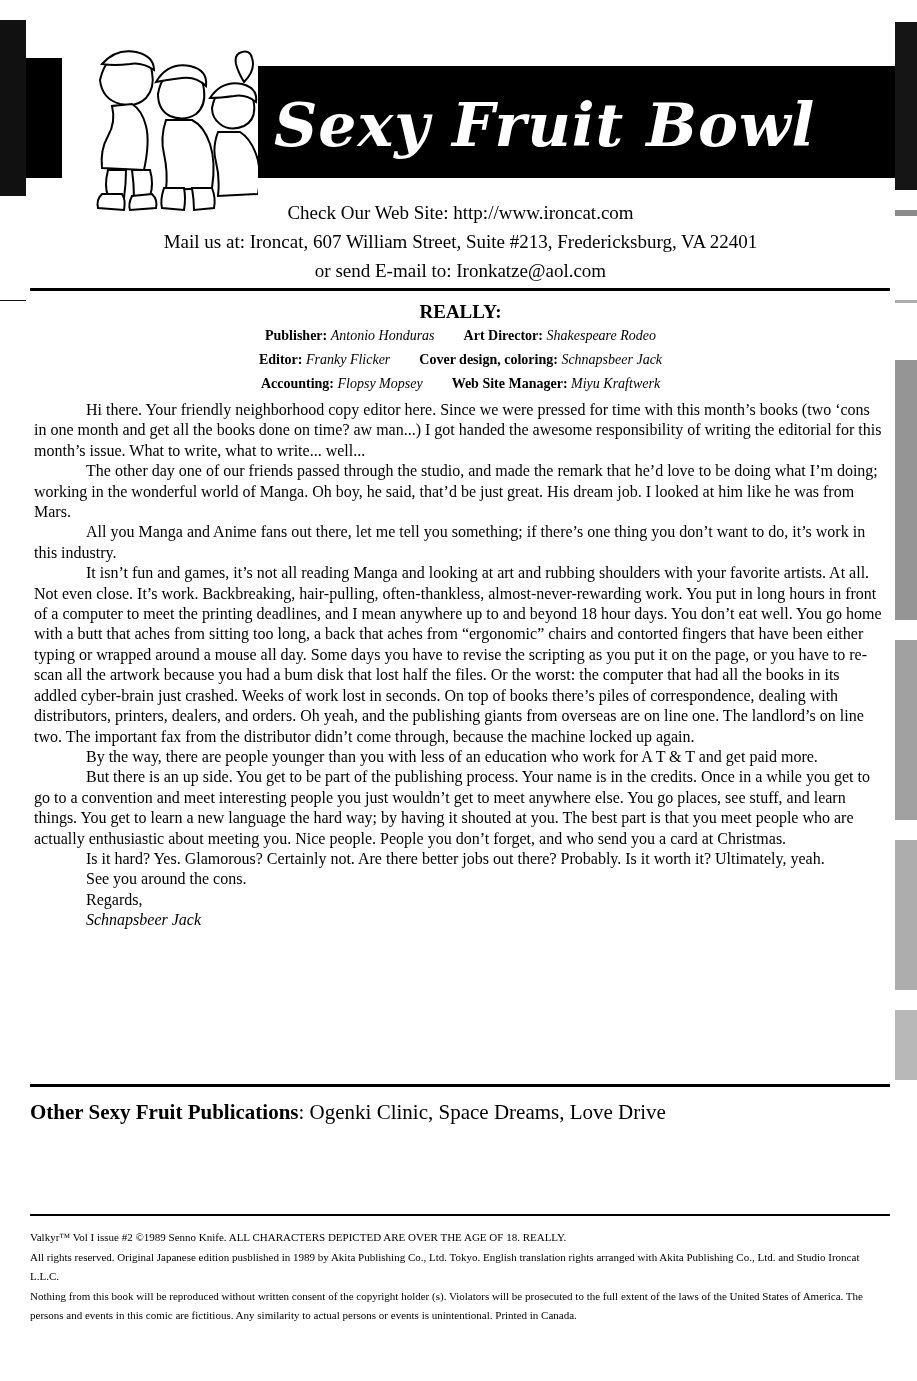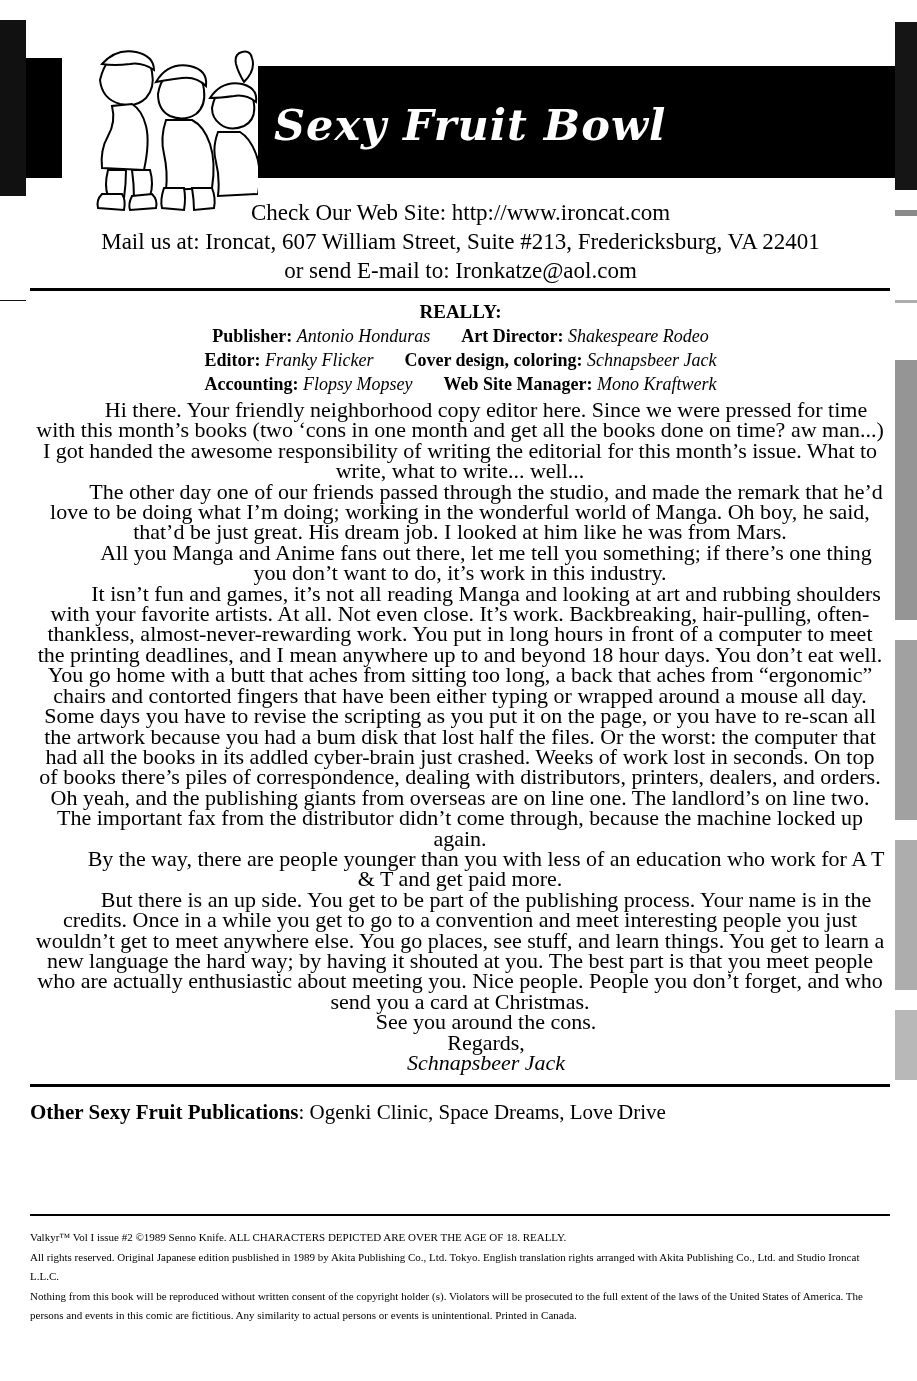--- a/index.html
+++ b/index.html
@@ -85,7 +85,7 @@
     font-family: "DejaVu Serif", serif;
     font-style: italic;
     font-weight: bold;
-    font-size: 43px;
+    font-size: 60px;
     letter-spacing: 1px;
     white-space: nowrap;
     line-height: 86px;

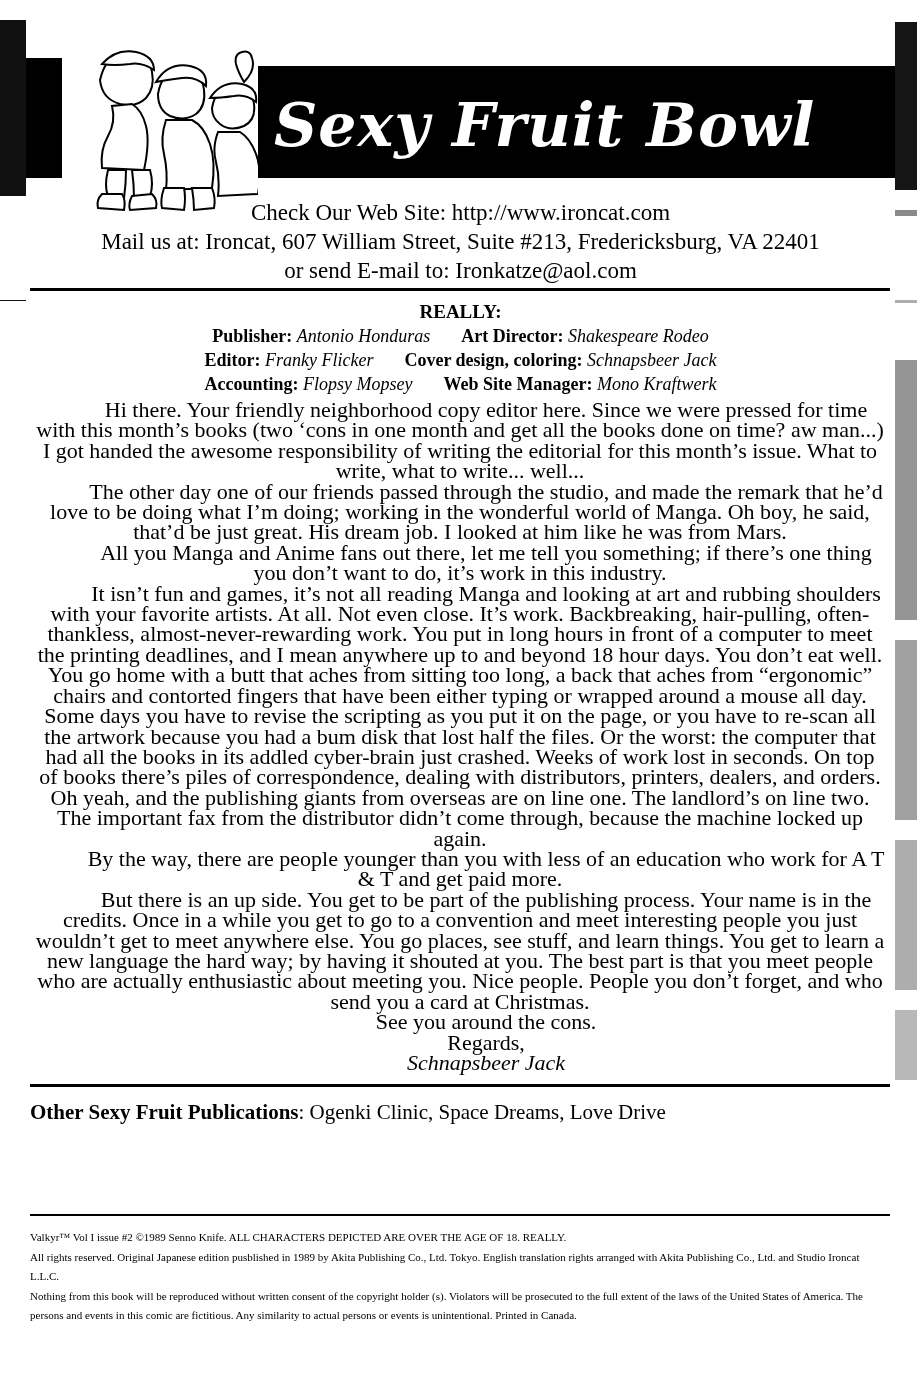--- a/index.html
+++ b/index.html
@@ -114,7 +114,7 @@
     left: 26px; top: 198px;
     width: 869px;
     text-align: center;
-    font-size: 23px;
+    font-size: 19px;
     line-height: 29px;
   }
   .contact div { white-space: nowrap; }

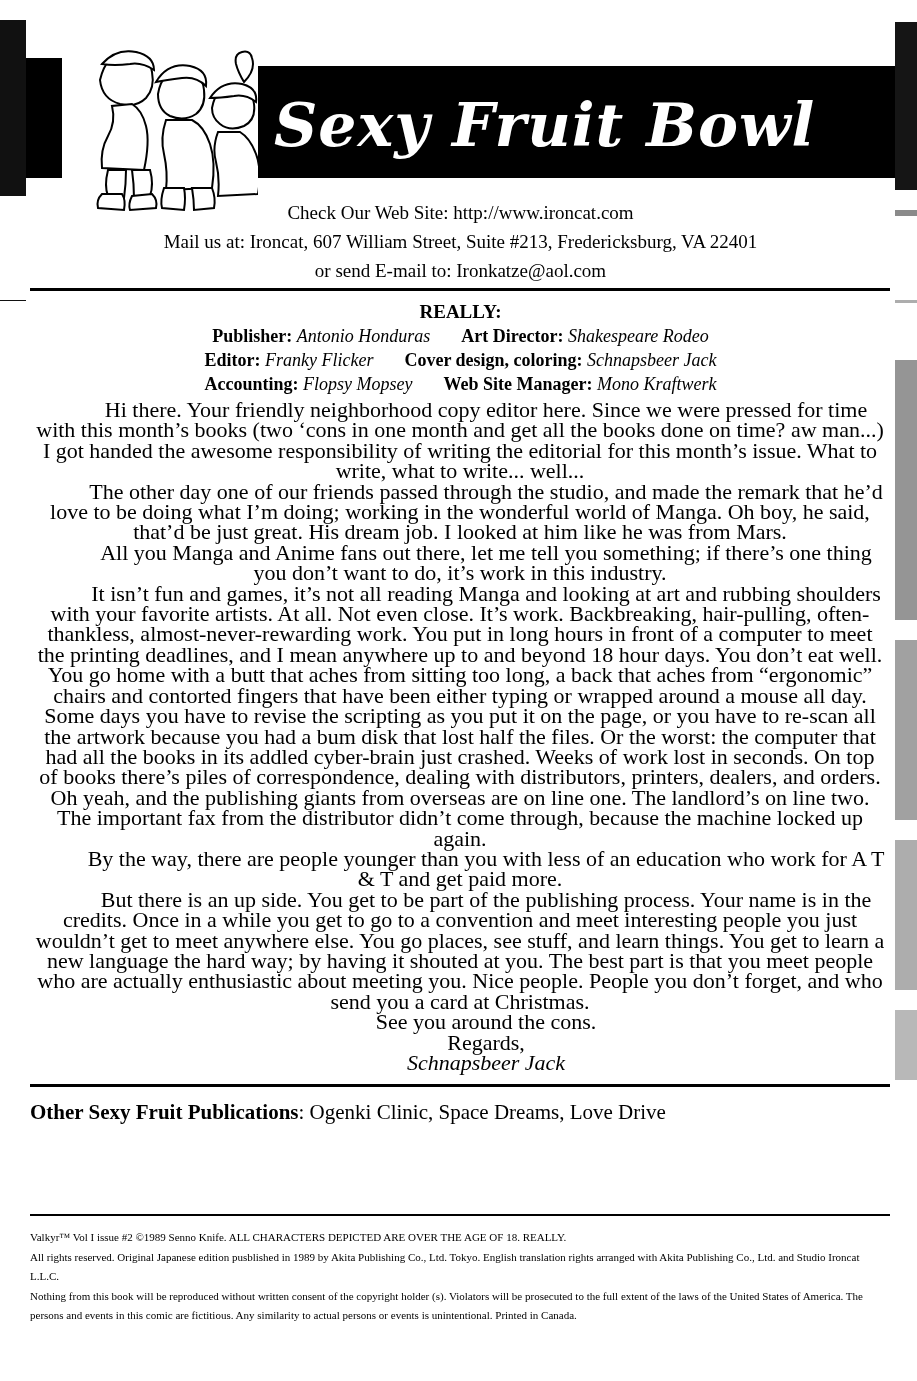--- a/index.html
+++ b/index.html
@@ -140,7 +140,7 @@
     line-height: 24px;
   }
   .staff-line {
-    font-size: 18px;
+    font-size: 14px;
     line-height: 24px;
   }
   .staff-line b { font-weight: bold; }

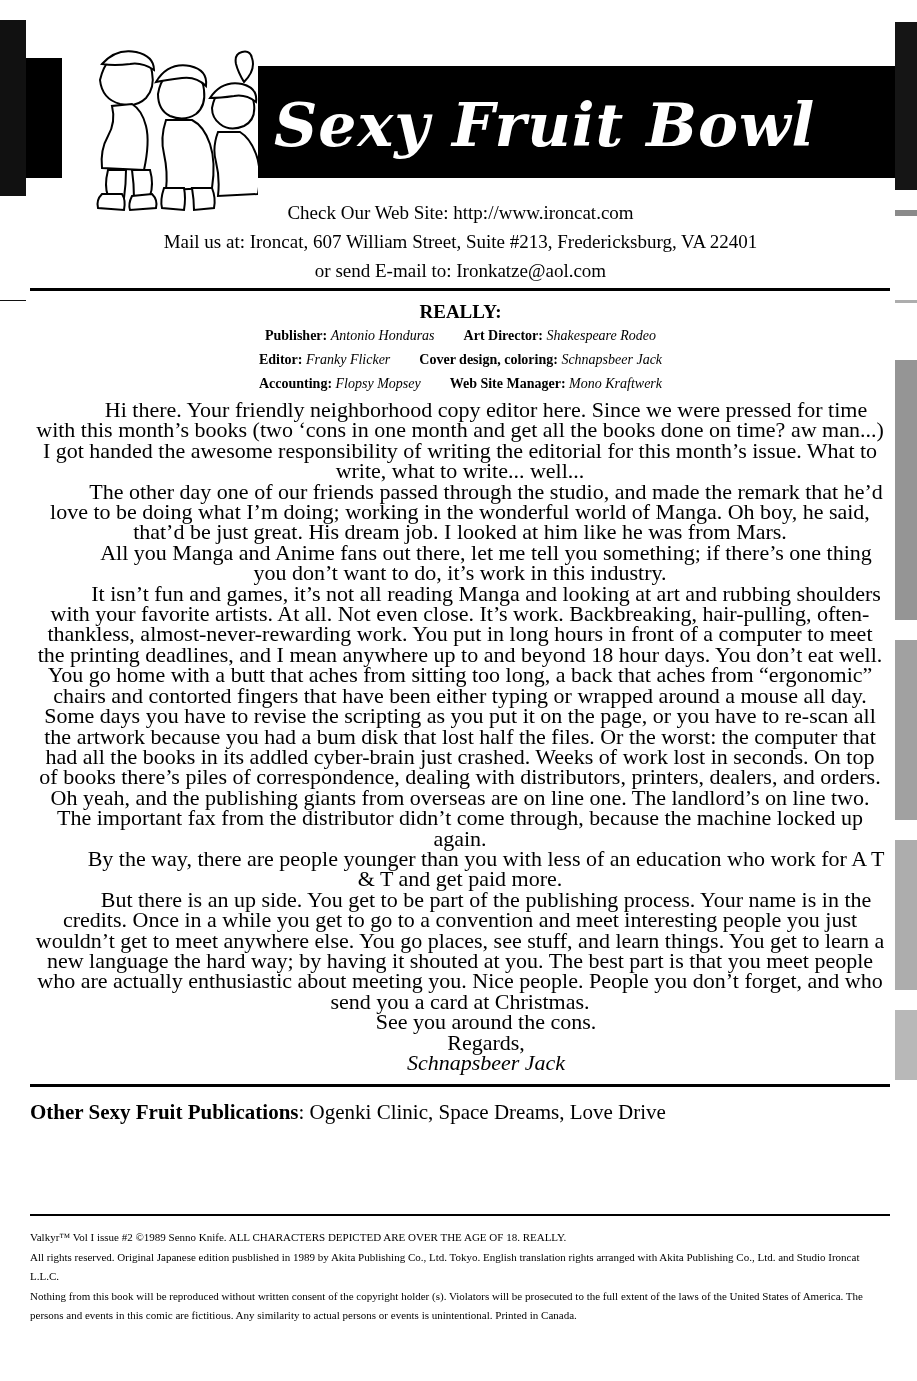--- a/index.html
+++ b/index.html
@@ -278,7 +278,7 @@
       <i>Flopsy Mopsey</i>
       <span class="gap"></span>
       <b>Web Site Manager:</b>
-      <i>Mono Kraftwerk</i>
+      <i>Miyu Kraftwerk</i>
     </div>
   </div>
 

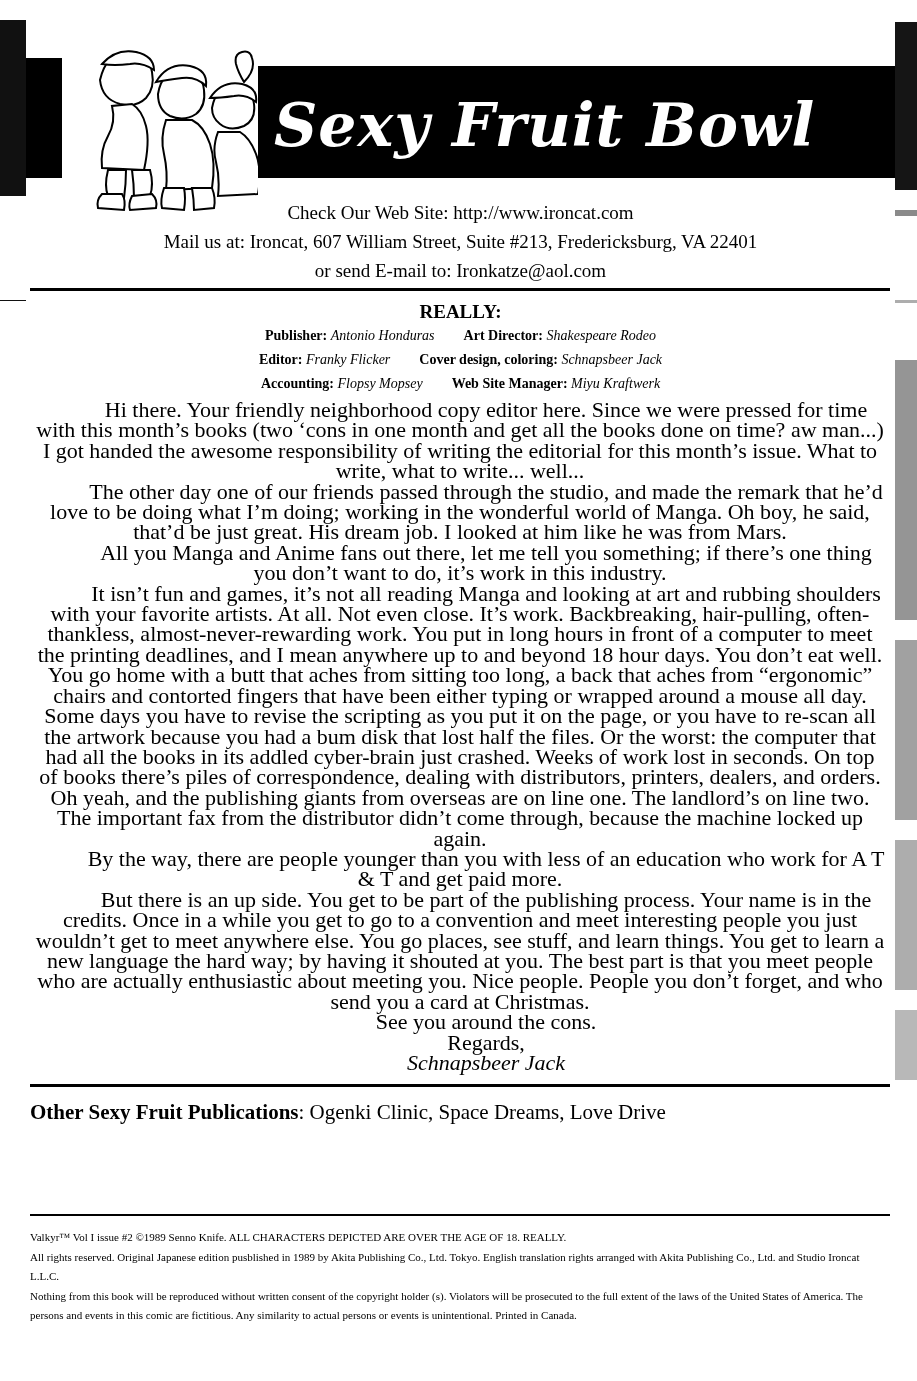--- a/index.html
+++ b/index.html
@@ -152,9 +152,9 @@
     position: absolute;
     left: 34px; top: 400px;
     width: 852px;
-    font-size: 22px;
+    font-size: 16px;
     line-height: 20.4px;
-    text-align: center;
+    text-align: left;
   }
   .editorial p {
     margin: 0 0 0 0;

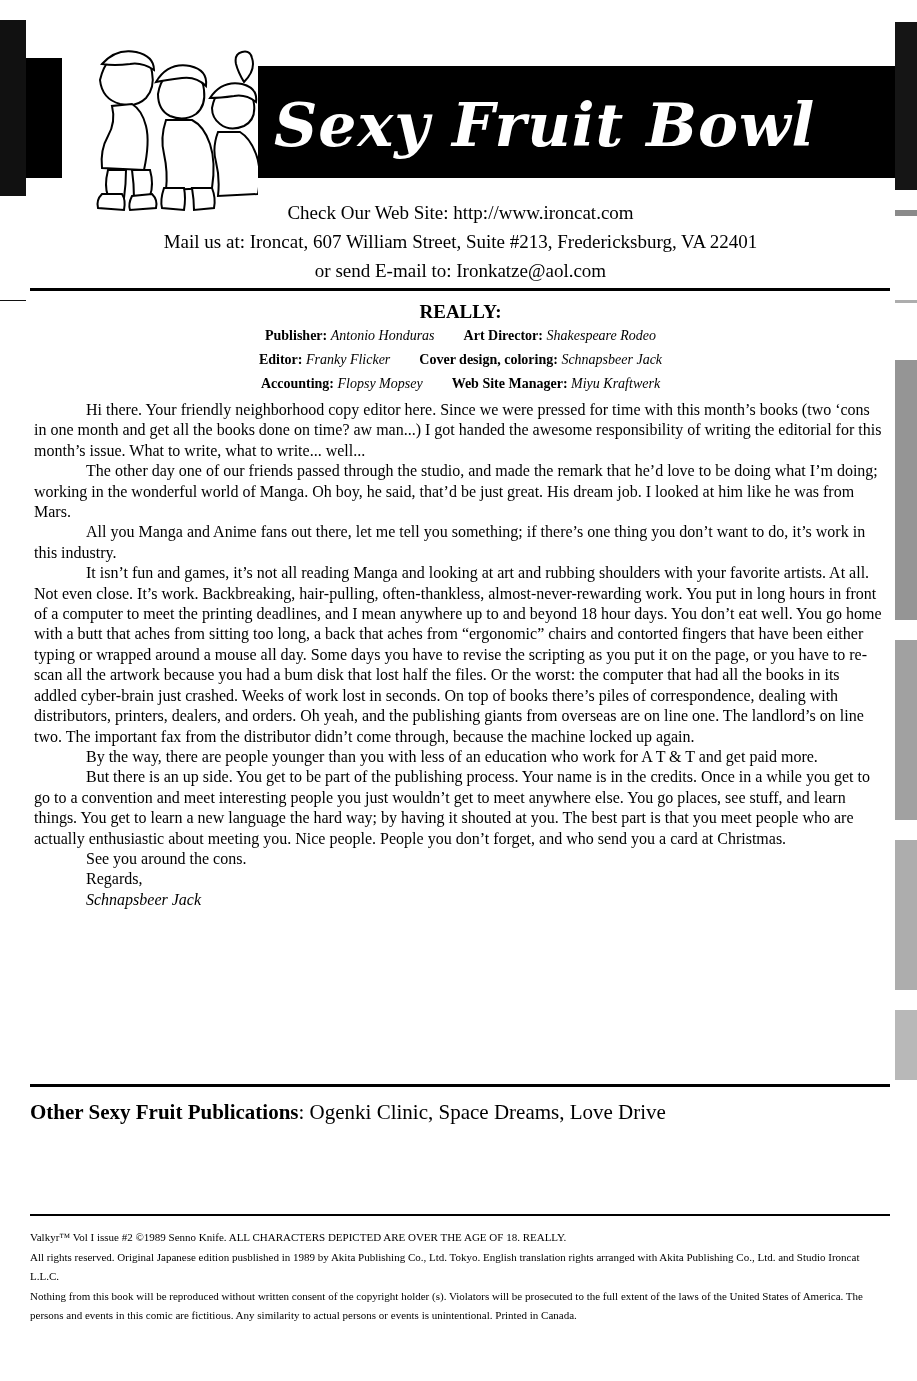--- a/index.html
+++ b/index.html
@@ -289,6 +289,7 @@
     <p>It isn’t fun and games, it’s not all reading Manga and looking at art and rubbing shoulders with your favorite artists. At all. Not even close. It’s work. Backbreaking, hair-pulling, often-thankless, almost-never-rewarding work. You put in long hours in front of a computer to meet the printing deadlines, and I mean anywhere up to and beyond 18 hour days. You don’t eat well. You go home with a butt that aches from sitting too long, a back that aches from “ergonomic” chairs and contorted fingers that have been either typing or wrapped around a mouse all day. Some days you have to revise the scripting as you put it on the page, or you have to re-scan all the artwork because you had a bum disk that lost half the files. Or the worst: the computer that had all the books in its addled cyber-brain just crashed. Weeks of work lost in seconds. On top of books there’s piles of correspondence, dealing with distributors, printers, dealers, and orders. Oh yeah, and the publishing giants from overseas are on line one. The landlord’s on line two. The important fax from the distributor didn’t come through, because the machine locked up again.</p>
     <p>By the way, there are people younger than you with less of an education who work for A T &amp; T and get paid more.</p>
     <p>But there is an up side. You get to be part of the publishing process. Your name is in the credits. Once in a while you get to go to a convention and meet interesting people you just wouldn’t get to meet anywhere else. You go places, see stuff, and learn things.  You get to learn a new language the hard way; by having it shouted at you. The best part is that you meet people who are actually enthusiastic about meeting you. Nice people. People you don’t forget, and who send you a card at Christmas.</p>
+    <p>Is it hard? Yes. Glamorous? Certainly not. Are there better jobs out there? Probably. Is it worth it? Ultimately, yeah.</p>
     <p>See you around the cons.</p>
     <p class="sig-regards">Regards,</p>
     <p class="sig-name">Schnapsbeer Jack</p>

